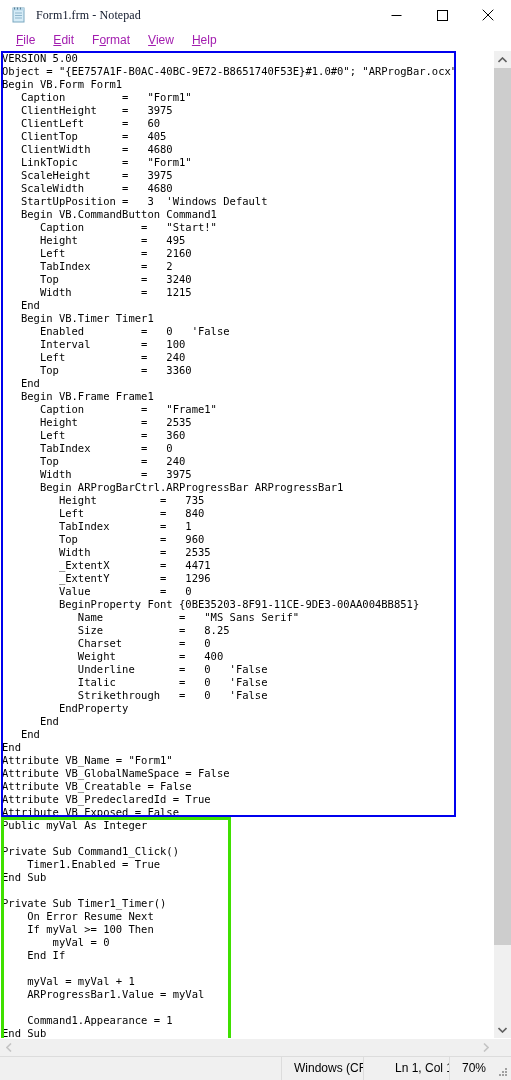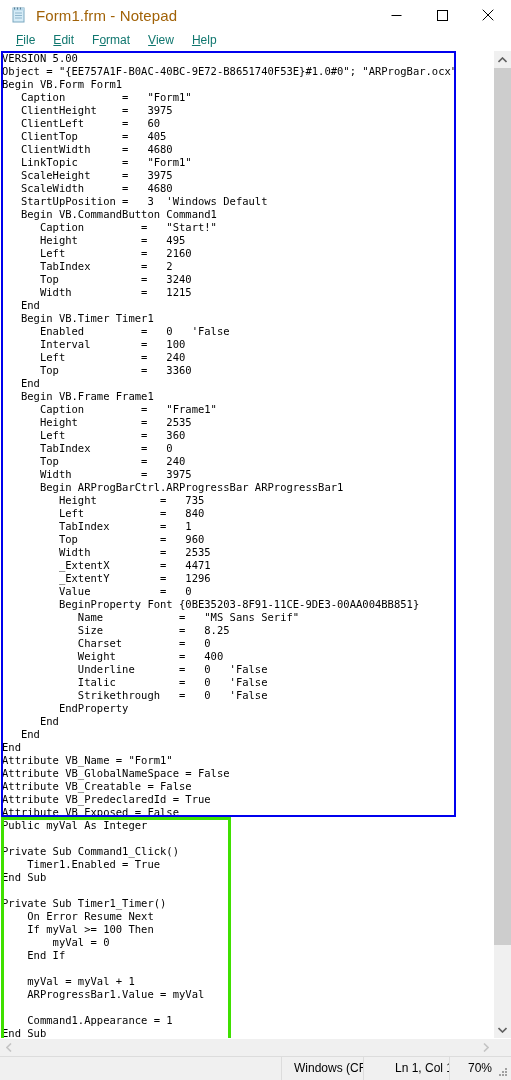--- a/index.html
+++ b/index.html
@@ -42,10 +42,11 @@
     flex: 0 0 auto;
   }
   .title-text {
-    font-size: 15px;
-    color: #a16207;
+    font-size: 12px;
+    color: #0f172a;
     letter-spacing: 0.1px;
     white-space: nowrap;
+    font-family: Liberation Serif, serif;
   }
   .win-buttons {
     margin-left: auto;

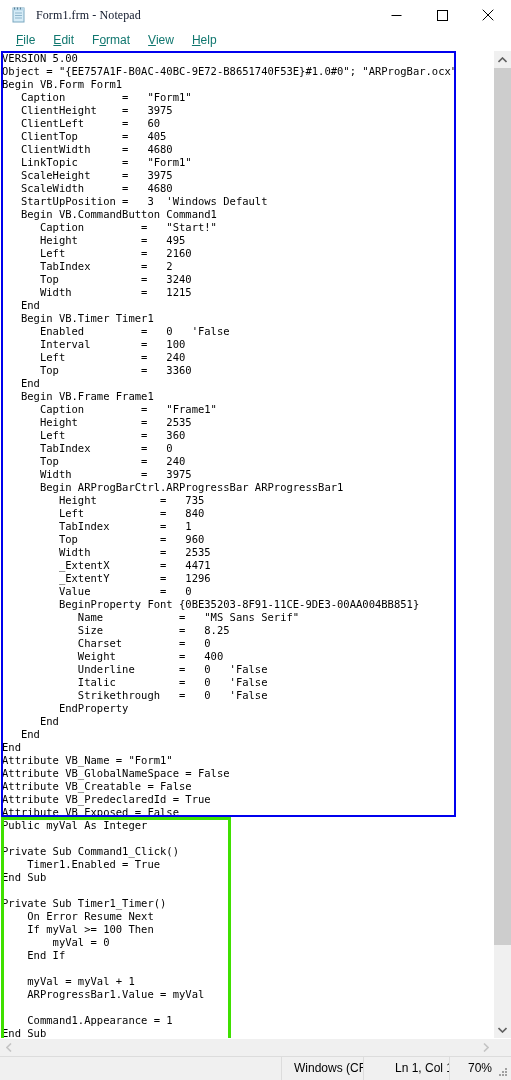--- a/index.html
+++ b/index.html
@@ -73,7 +73,7 @@
   }
   .menu-item {
     font-size: 12px;
-    color: #0f766e;
+    color: #a21caf;
     padding: 0 9px;
     height: 21px;
     line-height: 21px;

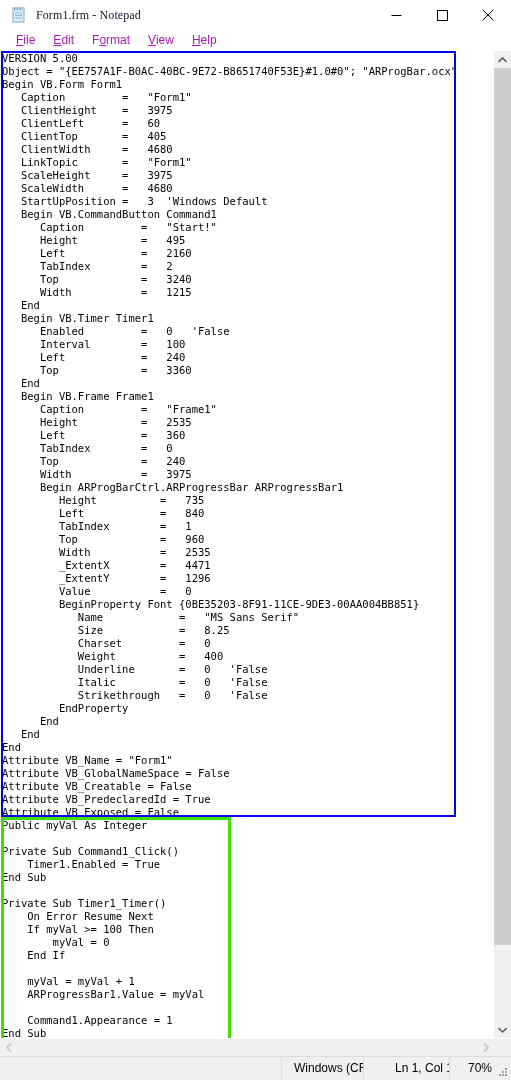--- a/index.html
+++ b/index.html
@@ -206,7 +206,7 @@
   }
   .sb-eol { width: 82px; box-sizing: border-box; padding-left: 12px;}
   .sb-pos { width: 86px; box-sizing: border-box; padding-left: 31px;}
-  .sb-zoom { width: 62px; box-sizing: border-box; padding-left: 18px; border-right: none;}
+  .sb-zoom { width: 62px; box-sizing: border-box; padding-left: 12px; border-right: none;}
   .grip {
     position: absolute;
     right: 3px;

